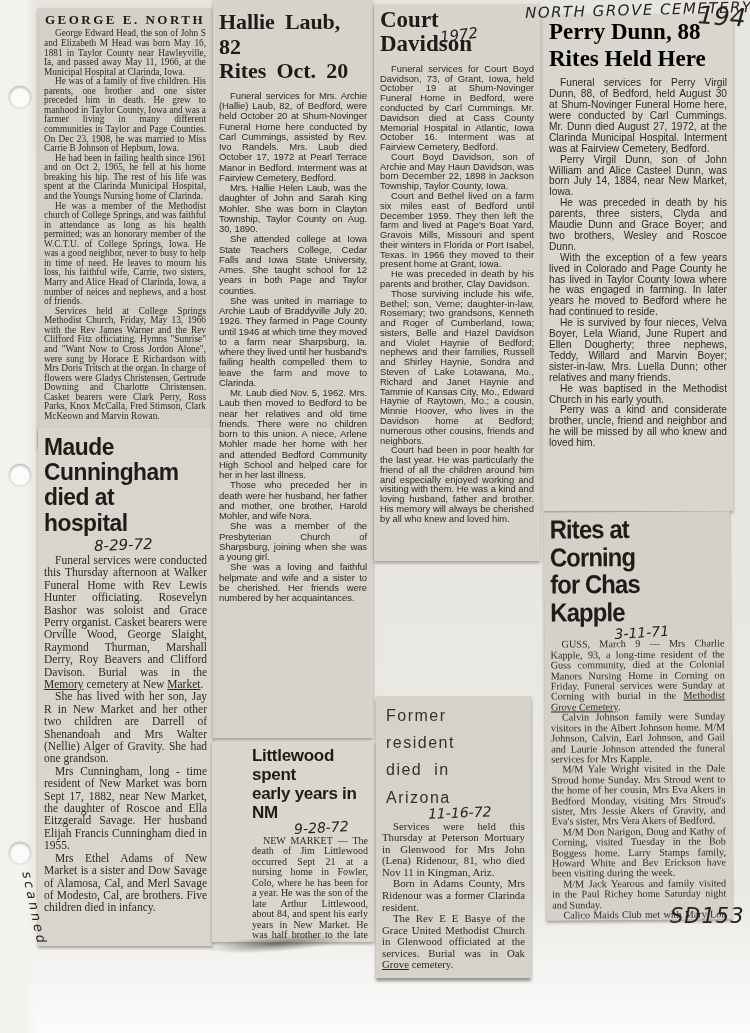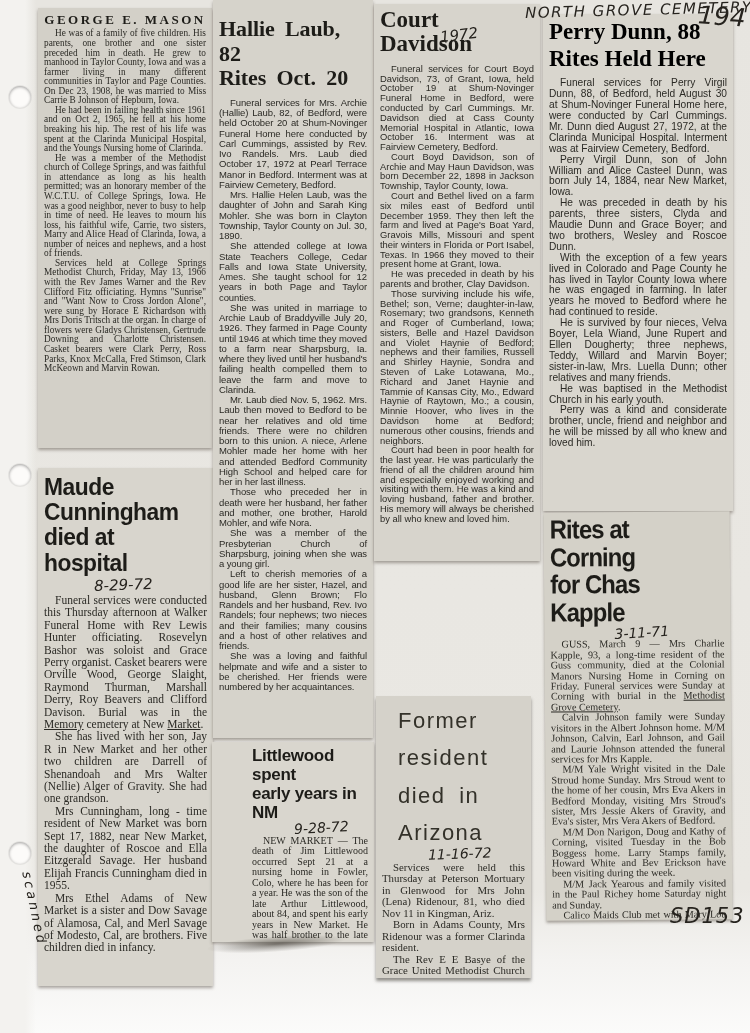--- a/index.html
+++ b/index.html
@@ -97,7 +97,7 @@
   <div class="hole" style="top:842px"></div>
 
   <article class="clip george">
-    <h2>GEORGE E. MASON</h2>
+    <h2>GEORGE E. NORTH</h2>
     <p>He was of a family of five children. His parents, one brother and one sister preceded him in death. He grew to manhood in Taylor County, Iowa and was a farmer living in many different communities in Taylor and Page Counties. On Dec 23, 1908, he was married to Miss Carrie B Johnson of Hepburn, Iowa.</p>
     <p>He had been in failing health since 1961 and on Oct 2, 1965, he fell at his home breaking his hip. The rest of his life was spent at the Clarinda Municipal Hospital, and the Youngs Nursing home of Clarinda.</p>
     <p>He was a member of the Methodist church of College Springs, and was faithful in attendance as long as his health permitted; was an honorary member of the W.C.T.U. of College Springs, Iowa. He was a good neighbor, never to busy to help in time of need. He leaves to mourn his loss, his faithful wife, Carrie, two sisters, Marry and Alice Head of Clarinda, Iowa, a number of neices and nephews, and a host of friends.</p>

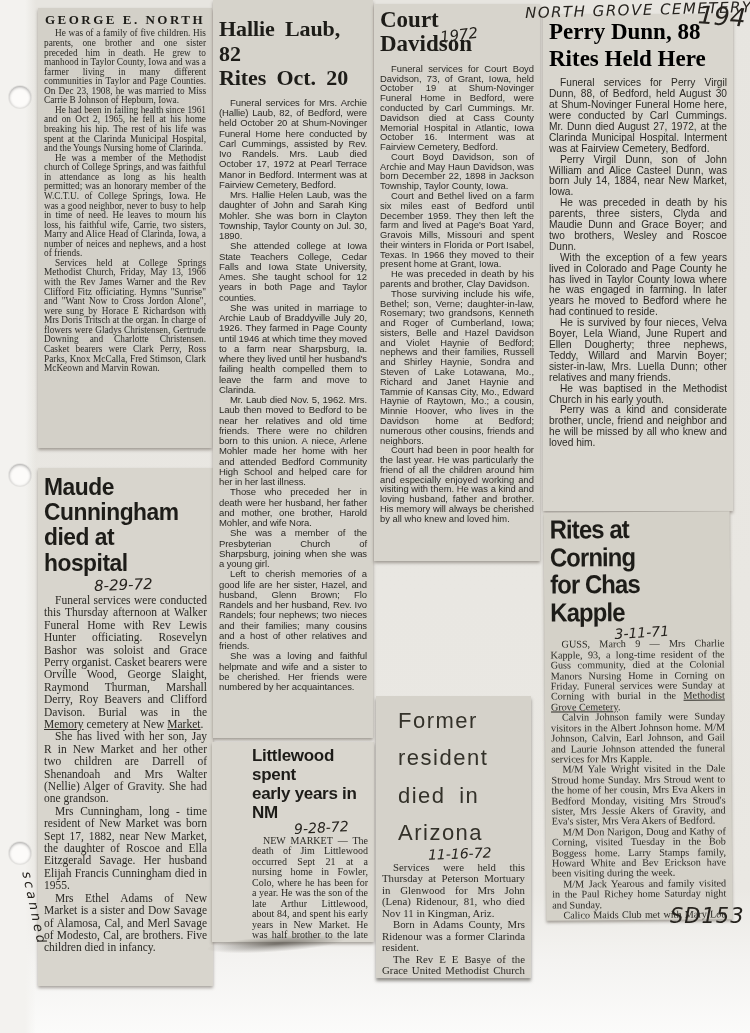--- a/index.html
+++ b/index.html
@@ -98,6 +98,7 @@
 
   <article class="clip george">
     <h2>GEORGE E. NORTH</h2>
+    <p>George Edward Head, the son of John S and Elizabeth M Head was born May 16, 1881 in Taylor County near Hawleyville, Ia, and passed away May 11, 1966, at the Municipal Hospital at Clarinda, Iowa.</p>
     <p>He was of a family of five children. His parents, one brother and one sister preceded him in death. He grew to manhood in Taylor County, Iowa and was a farmer living in many different communities in Taylor and Page Counties. On Dec 23, 1908, he was married to Miss Carrie B Johnson of Hepburn, Iowa.</p>
     <p>He had been in failing health since 1961 and on Oct 2, 1965, he fell at his home breaking his hip. The rest of his life was spent at the Clarinda Municipal Hospital, and the Youngs Nursing home of Clarinda.</p>
     <p>He was a member of the Methodist church of College Springs, and was faithful in attendance as long as his health permitted; was an honorary member of the W.C.T.U. of College Springs, Iowa. He was a good neighbor, never to busy to help in time of need. He leaves to mourn his loss, his faithful wife, Carrie, two sisters, Marry and Alice Head of Clarinda, Iowa, a number of neices and nephews, and a host of friends.</p>

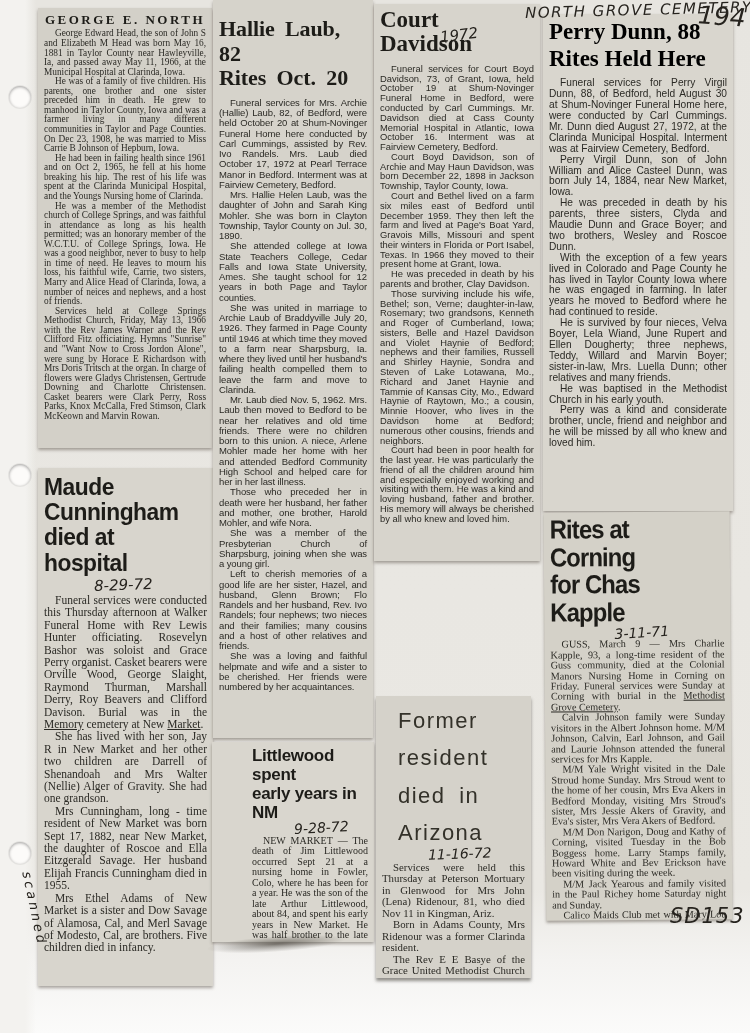--- a/index.html
+++ b/index.html
@@ -37,7 +37,7 @@
   
   .hallie { left:213px; top:0; width:160px; height:738px; background:#d6d3cb;
     font-family:"Liberation Sans",sans-serif; font-size:9.5px; line-height:1.08; letter-spacing:-0.1px; }
-  .hallie h2 { margin:13px 0 7px; font-family:"Liberation Serif",serif; font-weight:bold;
+  .hallie h2 { margin:6px 0 7px; font-family:"Liberation Serif",serif; font-weight:bold;
     font-size:22px; line-height:1.12; word-spacing:5px; color:#1d1c18; }
 
   

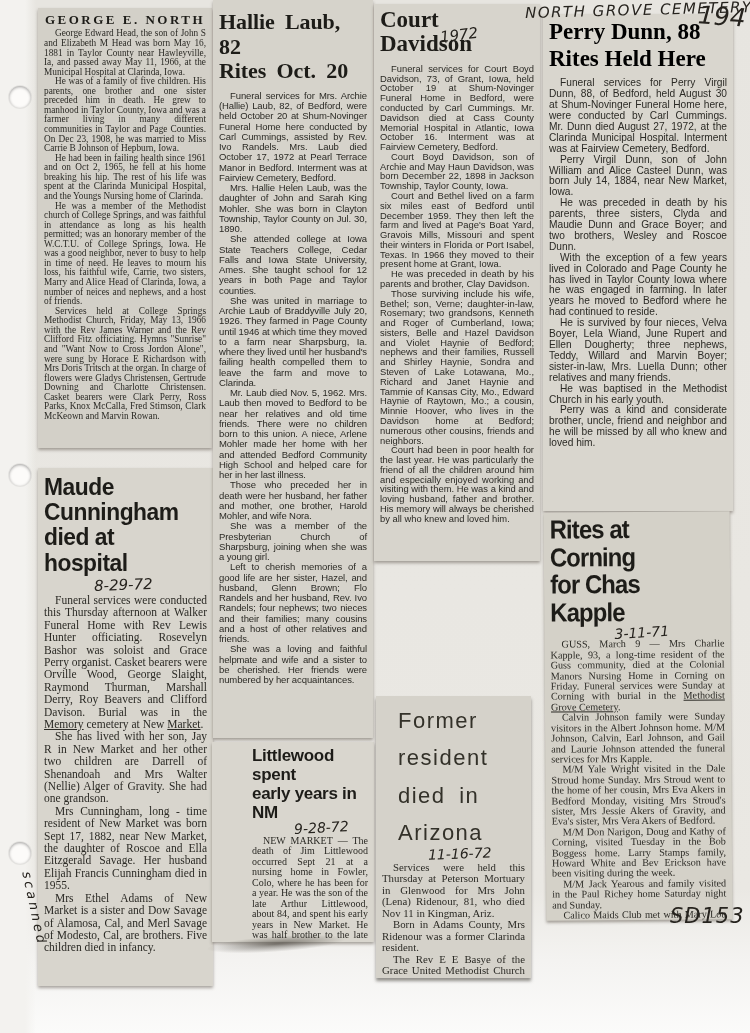--- a/index.html
+++ b/index.html
@@ -124,7 +124,7 @@
       <span class="hl">Rites Oct. 20</span>
     </h2>
     <p>Funeral services for Mrs. Archie (Hallie) Laub, 82, of Bedford, were held October 20 at Shum-Novinger Funeral Home here conducted by Carl Cummings, assisted by Rev. Ivo Randels. Mrs. Laub died October 17, 1972 at Pearl Terrace Manor in Bedford. Interment was at Fairview Cemetery, Bedford.</p>
-    <p>Mrs. Hallie Helen Laub, was the daughter of John and Sarah King Mohler. She was born in Clayton Township, Taylor County on Jul. 30, 1890.</p>
+    <p>Mrs. Hallie Helen Laub, was the daughter of John and Sarah King Mohler. She was born in Clayton Township, Taylor County on Aug. 30, 1890.</p>
     <p>She attended college at Iowa State Teachers College, Cedar Falls and Iowa State University, Ames. She taught school for 12 years in both Page and Taylor counties.</p>
     <p>She was united in marriage to Archie Laub of Braddyville July 20, 1926. They farmed in Page County until 1946 at which time they moved to a farm near Sharpsburg, Ia. where they lived until her husband's failing health compelled them to leave the farm and move to Clarinda.</p>
     <p>Mr. Laub died Nov. 5, 1962. Mrs. Laub then moved to Bedford to be near her relatives and old time friends. There were no children born to this union. A niece, Arlene Mohler made her home with her and attended Bedford Community High School and helped care for her in her last illness.</p>

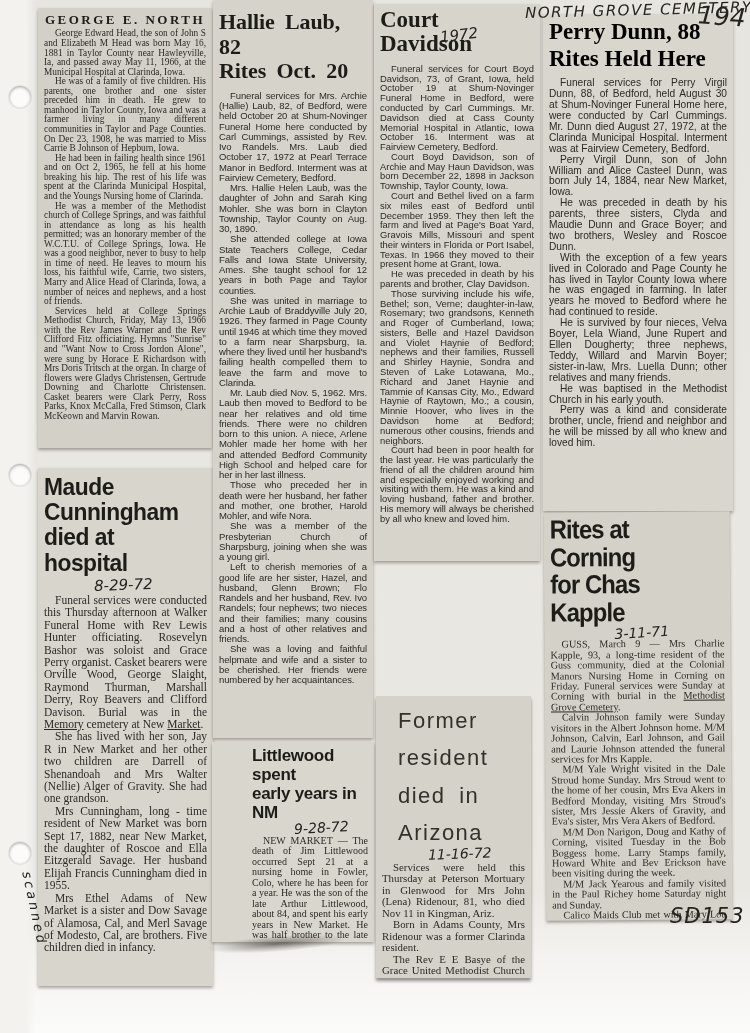--- a/index.html
+++ b/index.html
@@ -27,7 +27,7 @@
     font-weight:bold; color:#1d1c18; }
 
   
-  .maude { left:38px; top:468px; width:175px; height:518px; background:#d8d5cd;
+  .maude { left:38px; top:428px; width:175px; height:518px; background:#d8d5cd;
     font-size:11.5px; line-height:1.08; }
   .maude h2 { margin:2px 0 0; font-family:"Liberation Sans",sans-serif; font-weight:bold;
     font-size:24px; line-height:1.05; letter-spacing:-0.5px; color:#1d1c18;

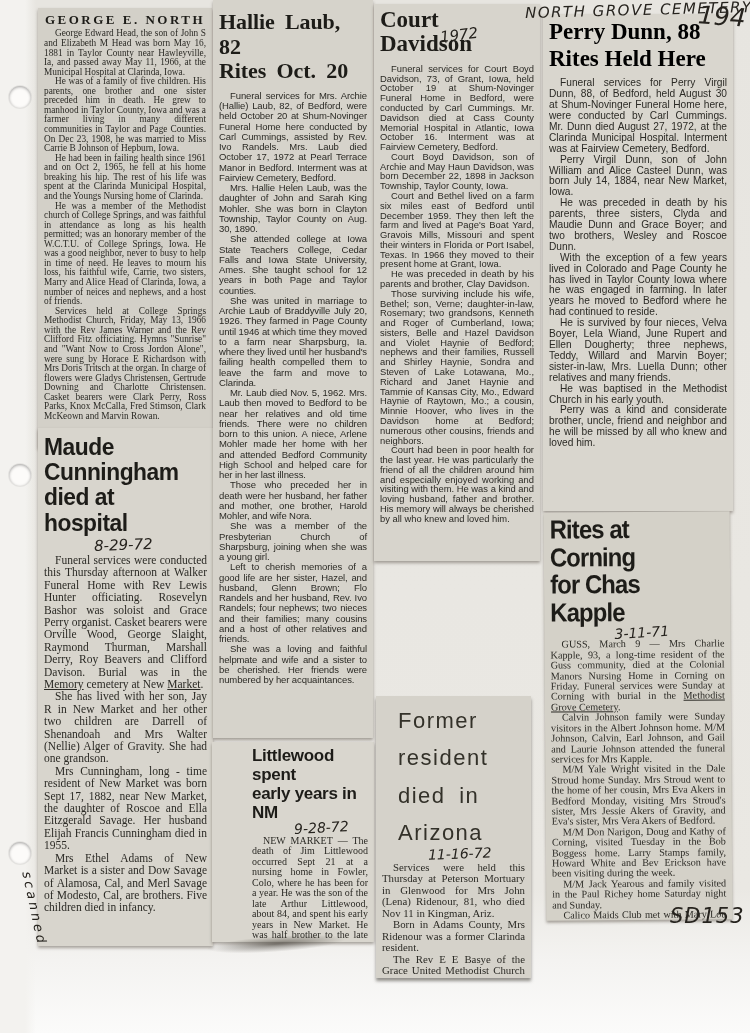--- a/index.html
+++ b/index.html
@@ -130,7 +130,6 @@
     <p>Mr. Laub died Nov. 5, 1962. Mrs. Laub then moved to Bedford to be near her relatives and old time friends. There were no children born to this union. A niece, Arlene Mohler made her home with her and attended Bedford Community High School and helped care for her in her last illness.</p>
     <p>Those who preceded her in death were her husband, her father and mother, one brother, Harold Mohler, and wife Nora.</p>
     <p>She was a member of the Presbyterian Church of Sharpsburg, joining when she was a young girl.</p>
-    <p>Left to cherish memories of a good life are her sister, Hazel, and husband, Glenn Brown; Flo Randels and her husband, Rev. Ivo Randels; four nephews; two nieces and their families; many cousins and a host of other relatives and friends.</p>
     <p>She was a loving and faithful helpmate and wife and a sister to be cherished. Her friends were numbered by her acquaintances.</p>
   </article>
 

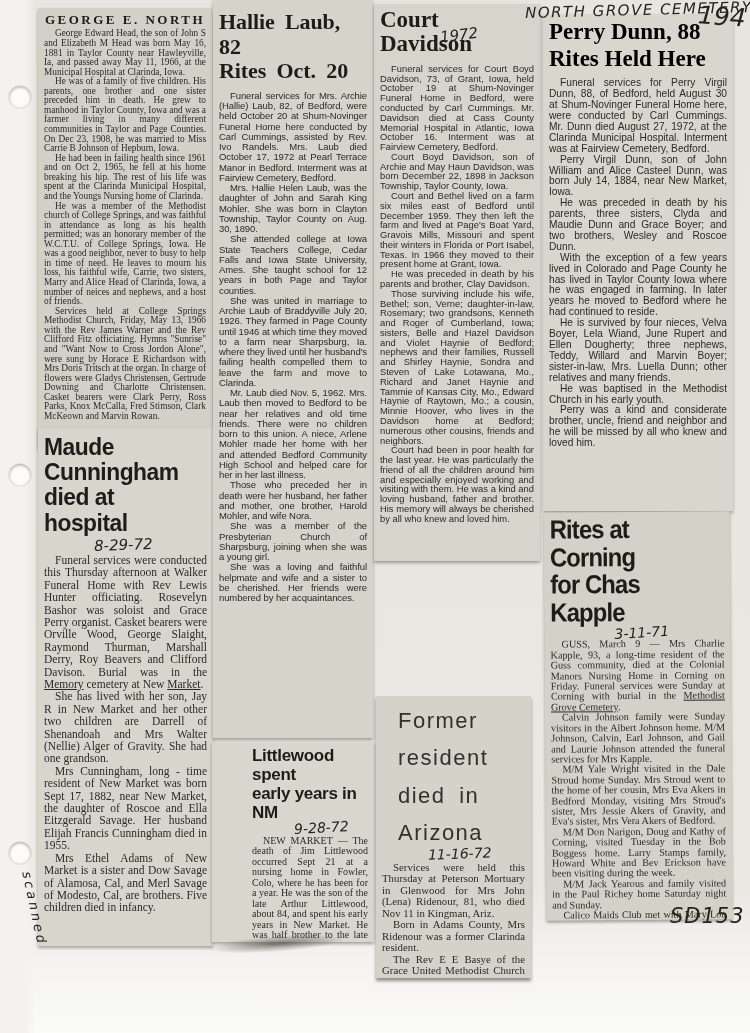--- a/index.html
+++ b/index.html
@@ -60,8 +60,8 @@
   
   .former { left:376px; top:696px; width:155px; height:282px; background:#d5d2ca;
     font-size:10.8px; line-height:1.07; box-shadow:0 3px 3px rgba(50,45,38,.5); }
-  .former h2 { margin:2px 16px 0; font-family:"Liberation Sans",sans-serif; font-weight:normal;
-    font-size:22px; line-height:1.7; letter-spacing:1.5px; word-spacing:6px; color:#333129; }
+  .former h2 { margin:2px 4px 0; font-family:"Liberation Sans",sans-serif; font-weight:normal;
+    font-size:16px; line-height:1.7; letter-spacing:1.5px; word-spacing:6px; color:#333129; }
   .former .date { display:block; margin:-6px 0 1px 46px; font-size:14px; transform:rotate(-2deg); }
 
   

